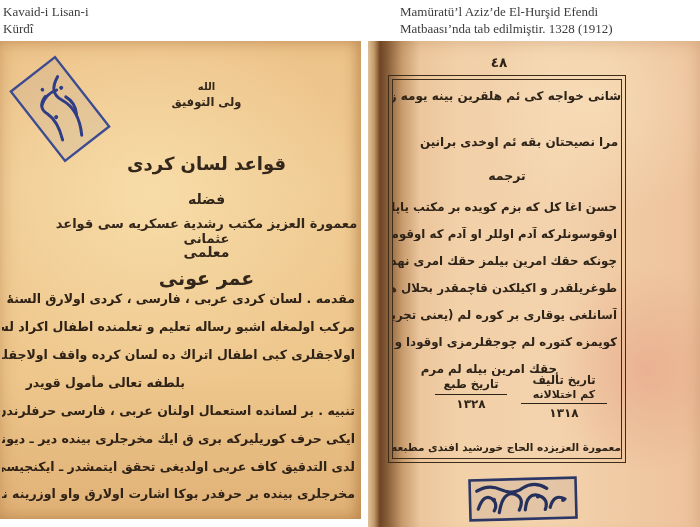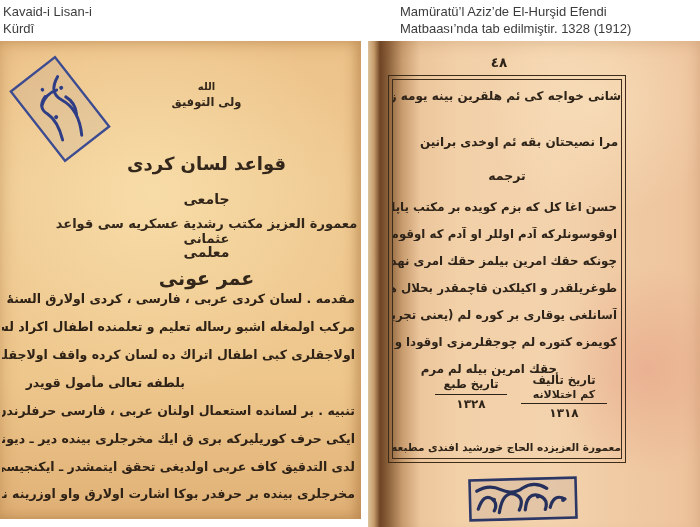--- a/index.html
+++ b/index.html
@@ -10,7 +10,7 @@
   
   .caption{
     position:absolute;top:3px;font-size:13px;line-height:1.32;color:#3c3c3c;
-    font-family:Liberation Sans, sans-serif;white-space:pre-line;
+    font-family:Liberation Serif, serif;white-space:pre-line;
   }
   #caption-left{left:3px;width:230px;}
   #caption-right{left:380px;width:318px;margin-left:20px;}

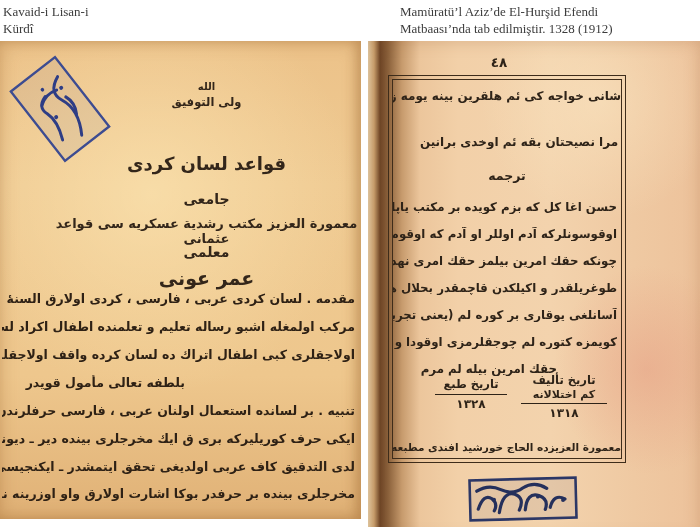--- a/index.html
+++ b/index.html
@@ -97,7 +97,7 @@
     <div class="lp-head ar" style="top:54px;font-size:11.5px;font-weight:700;">ولى التوفيق</div>
 
     <div class="lp-head ar" style="top:112px;font-size:18px;font-weight:700;">قواعد لسان كردى</div>
-    <div class="lp-head ar" style="top:150px;font-size:14px;font-weight:700;">جامعى</div>
+    <div class="lp-head ar" style="top:150px;font-size:14px;font-weight:700;">فضله</div>
     <div class="lp-head ar" style="top:175px;font-size:13px;font-weight:700;">معمورة العزيز مكتب رشدية عسكريه سى قواعد عثمانى</div>
     <div class="lp-head ar" style="top:203px;font-size:14px;font-weight:700;">معلمى</div>
     <div class="lp-head ar" style="top:226px;font-size:19px;font-weight:700;">عمر عونى</div>

